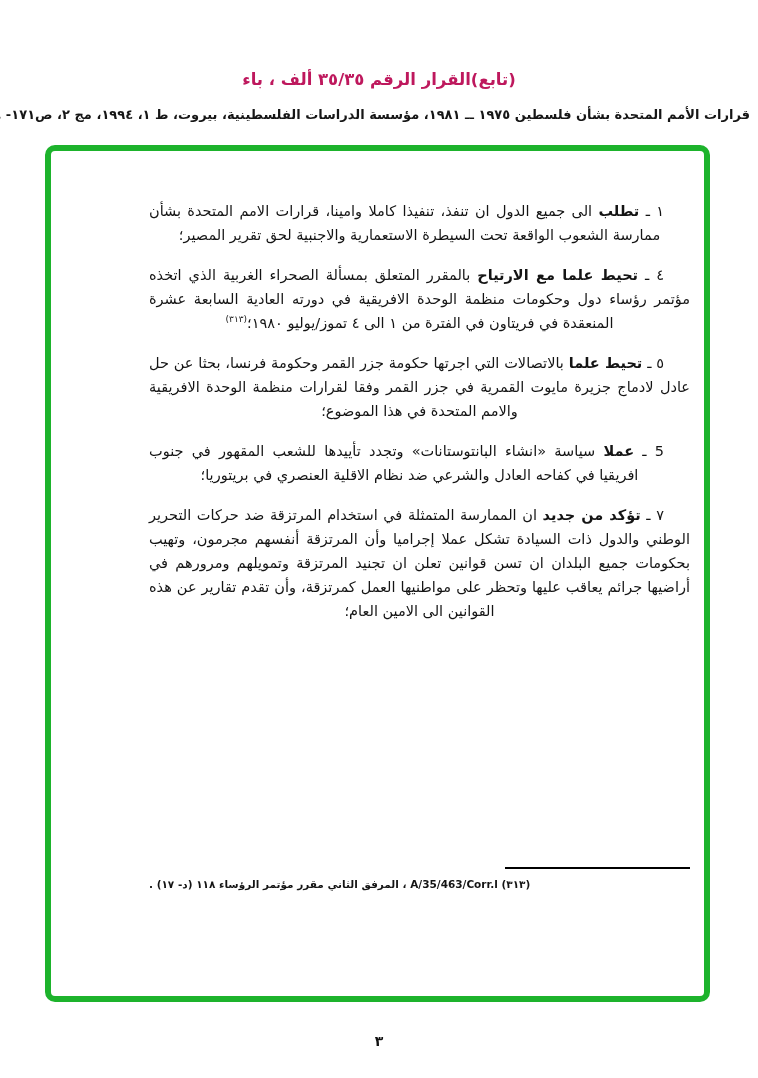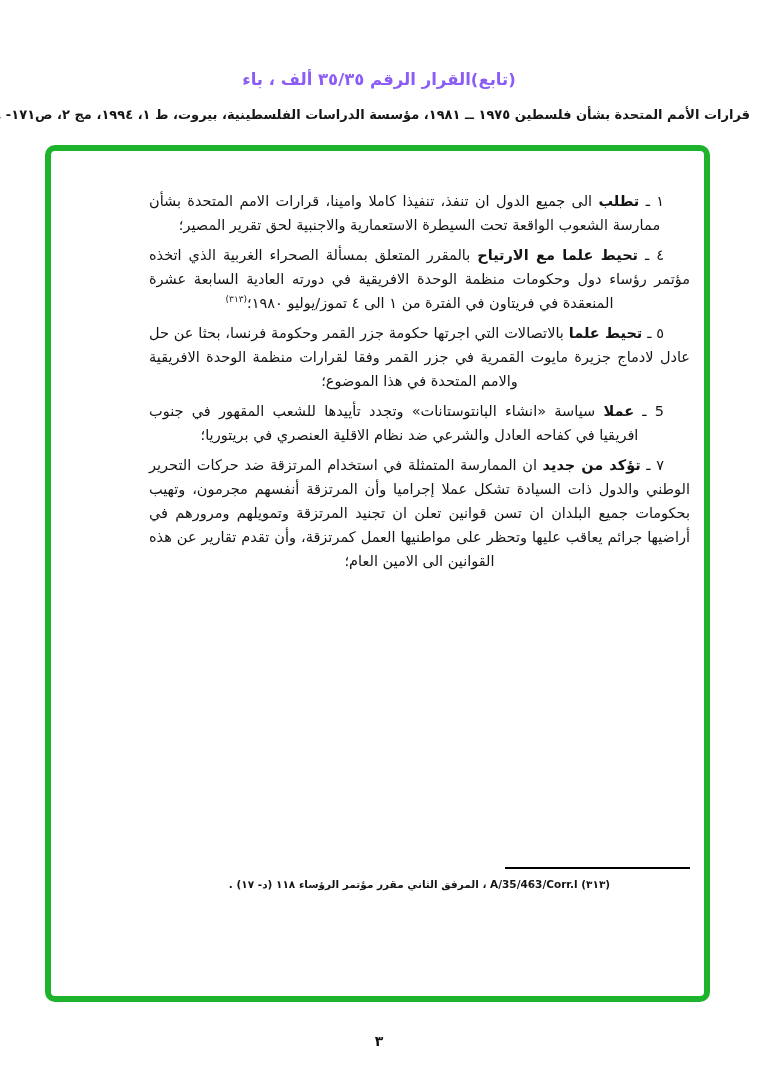--- a/index.html
+++ b/index.html
@@ -52,7 +52,7 @@
 </head>
 <body>
 
-<div class="header-title" style="color: #8b5cf6;">(تابع)القرار الرقم  ٣٥/٣٥ ألف ، باء</div>
+<div class="header-title" style="color: #be185d;">(تابع)القرار الرقم  ٣٥/٣٥ ألف ، باء</div>
 
 <div class="header-source">قرارات الأمم المتحدة بشأن فلسطين ١٩٧٥ ــ ١٩٨١، مؤسسة الدراسات الفلسطينية، بيروت، ط ١، ١٩٩٤، مج ٢، ص١٧١- ١٧٤</div>
 

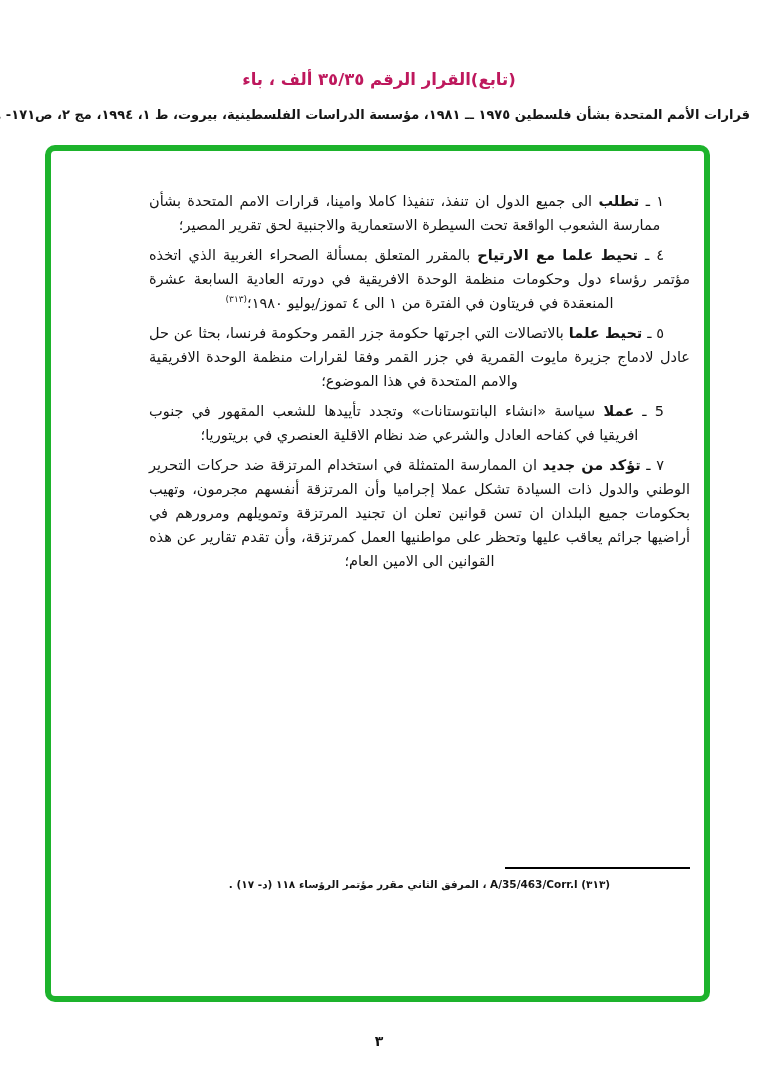--- a/index.html
+++ b/index.html
@@ -24,7 +24,7 @@
     position:absolute;top:32px;right:14px;left:98px;
   }
   .para{
-    margin:6px 0;font-size:14.5px;line-height:24px;
+    margin:16px 0;font-size:14.5px;line-height:24px;
     text-align:justify;text-align-last:center;text-indent:26px;
     color:#141414;
   }

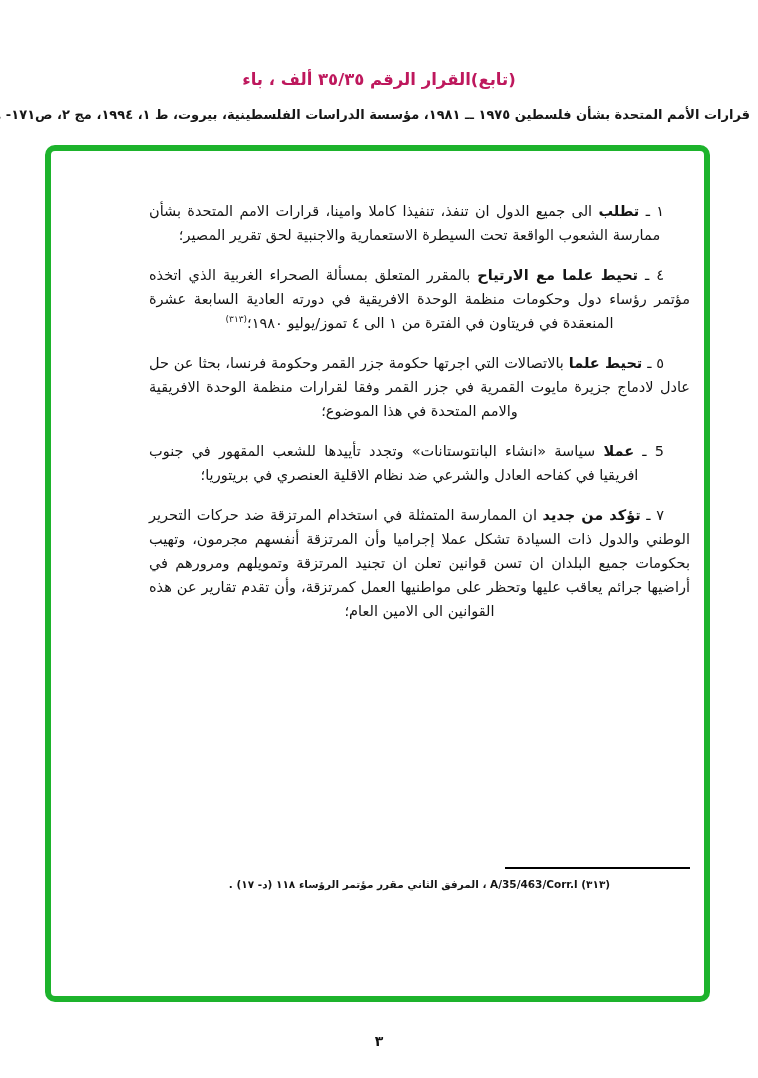--- a/index.html
+++ b/index.html
@@ -40,7 +40,7 @@
     direction:ltr;
   }
   .fn-line{
-    font-size:10.5px;font-weight:bold;text-align:center;color:#141414;
+    font-size:10.5px;font-weight:bold;text-align:left;color:#141414;
     line-height:16px;
   }
   .fn-ref{direction:ltr;unicode-bidi:embed;}

